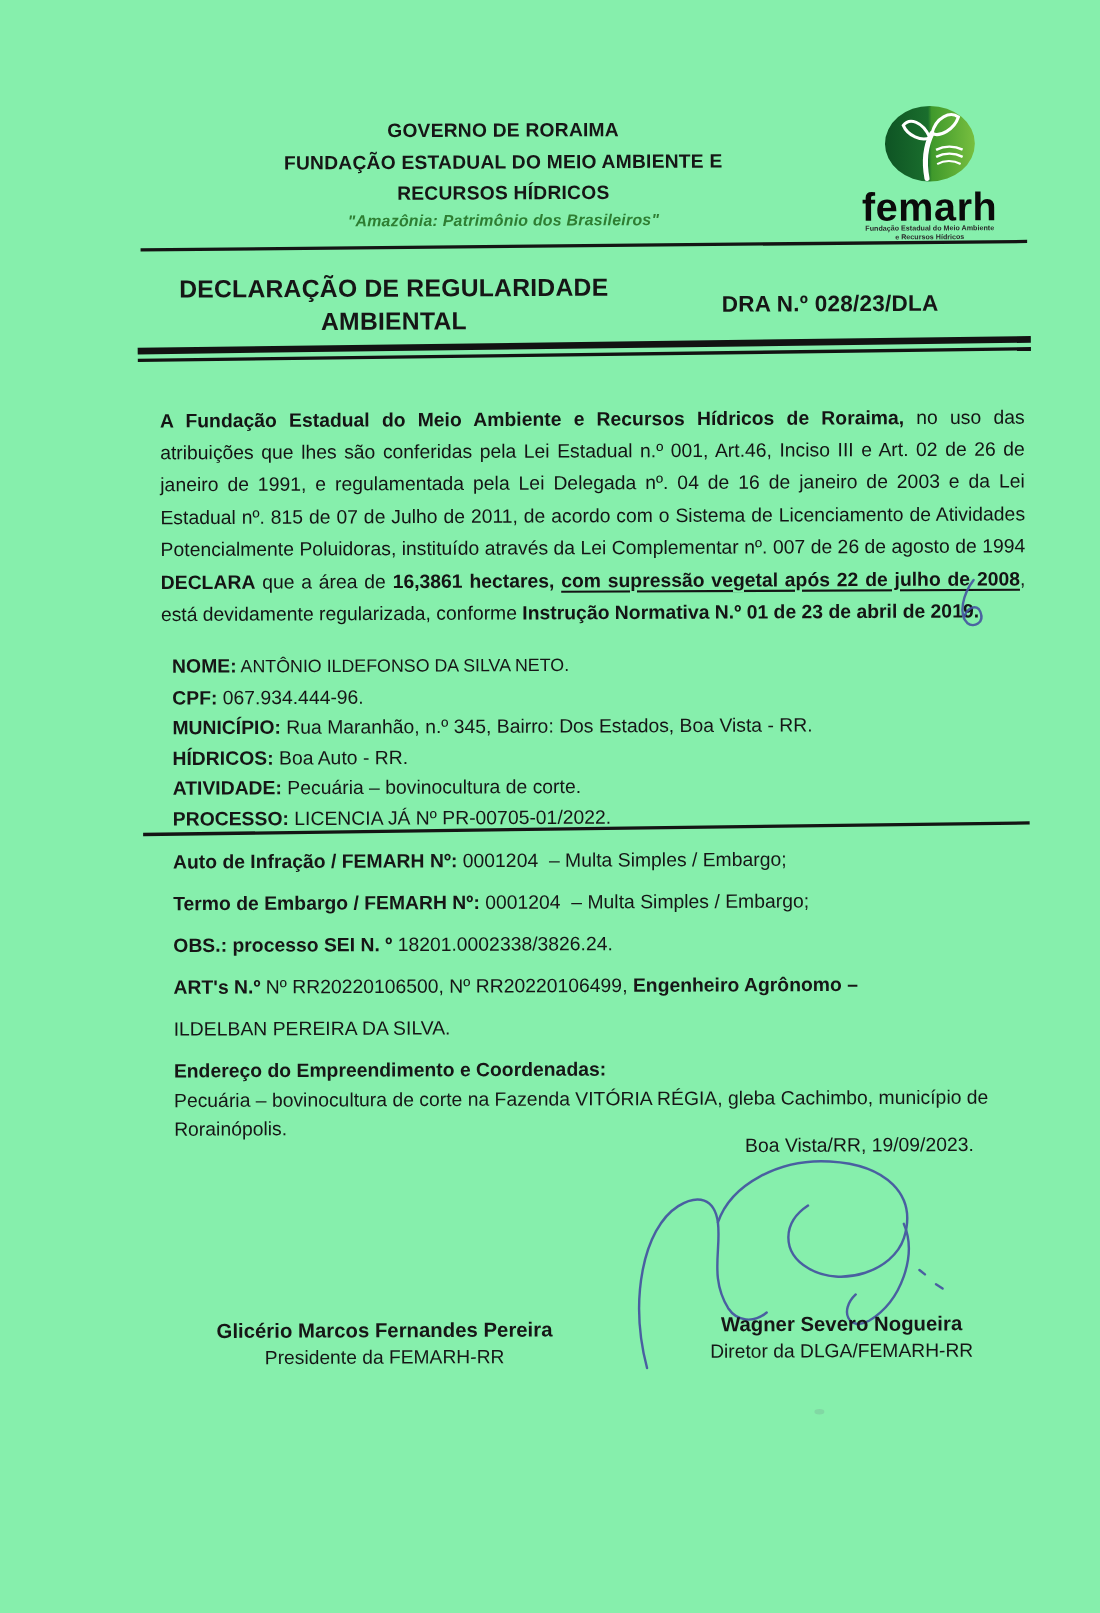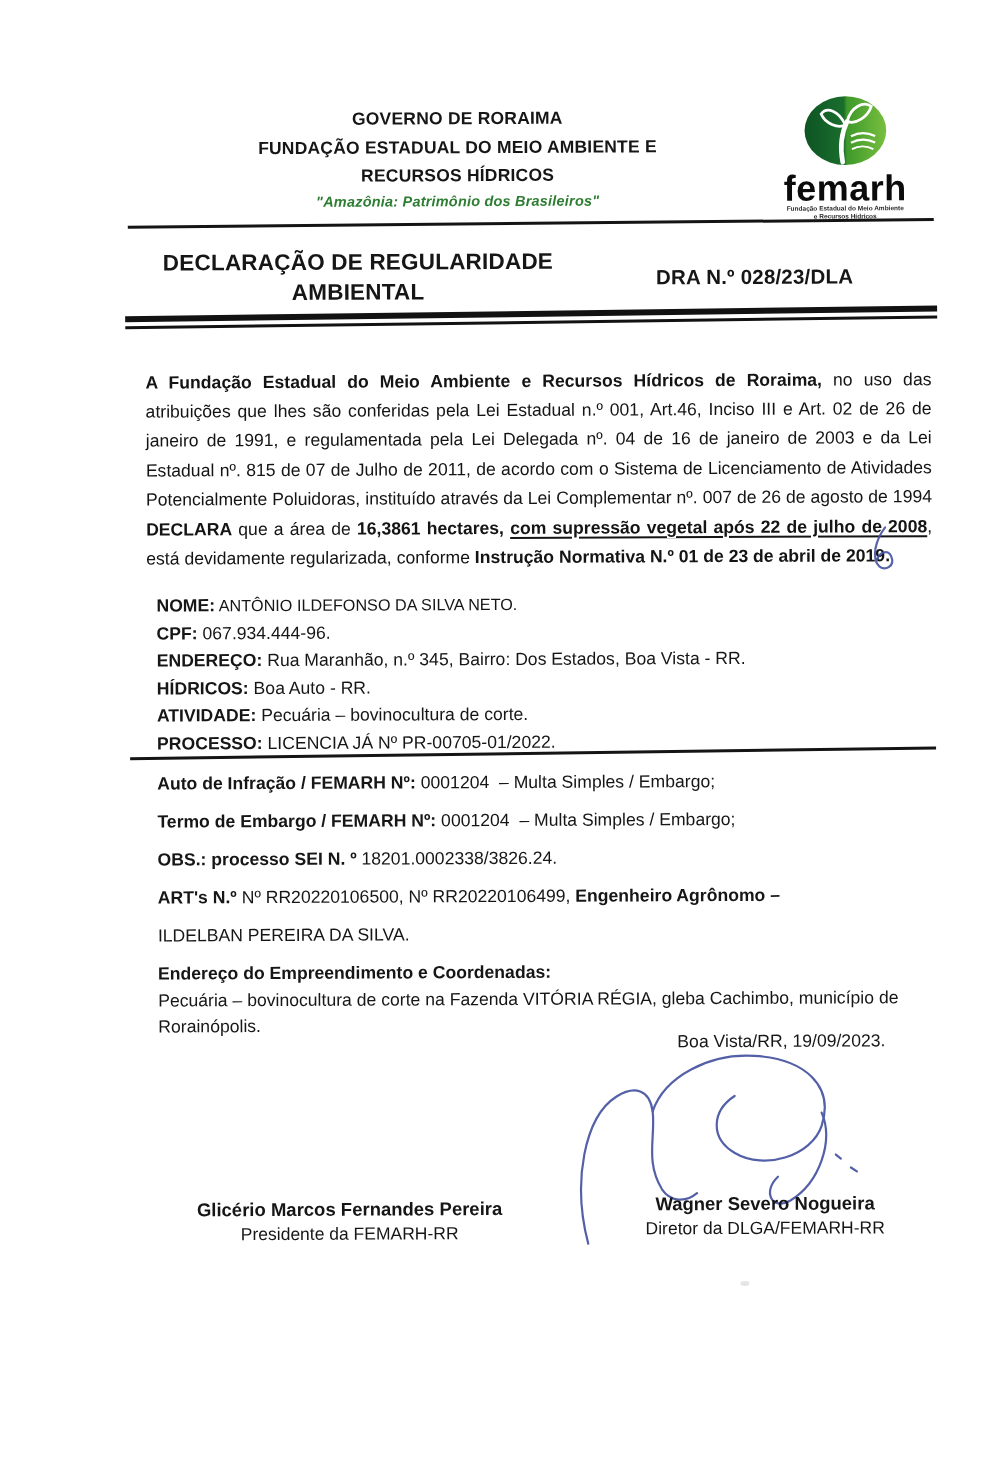--- a/index.html
+++ b/index.html
@@ -3,7 +3,7 @@
 <meta charset="utf-8">
 <style>
   html,body{margin:0;padding:0;background:#e8e8e8;}
-  .page{position:relative;width:1000px;height:1466px;margin:0 auto;background:#ffffff;
+  .page{position:relative;width:1000px;height:1466px;margin:0 auto;background:#86efac;
         overflow:hidden;color:#161616;font-family:"Liberation Sans",sans-serif;}
   .doc{position:absolute;inset:0;transform:rotate(-0.25deg);}
 

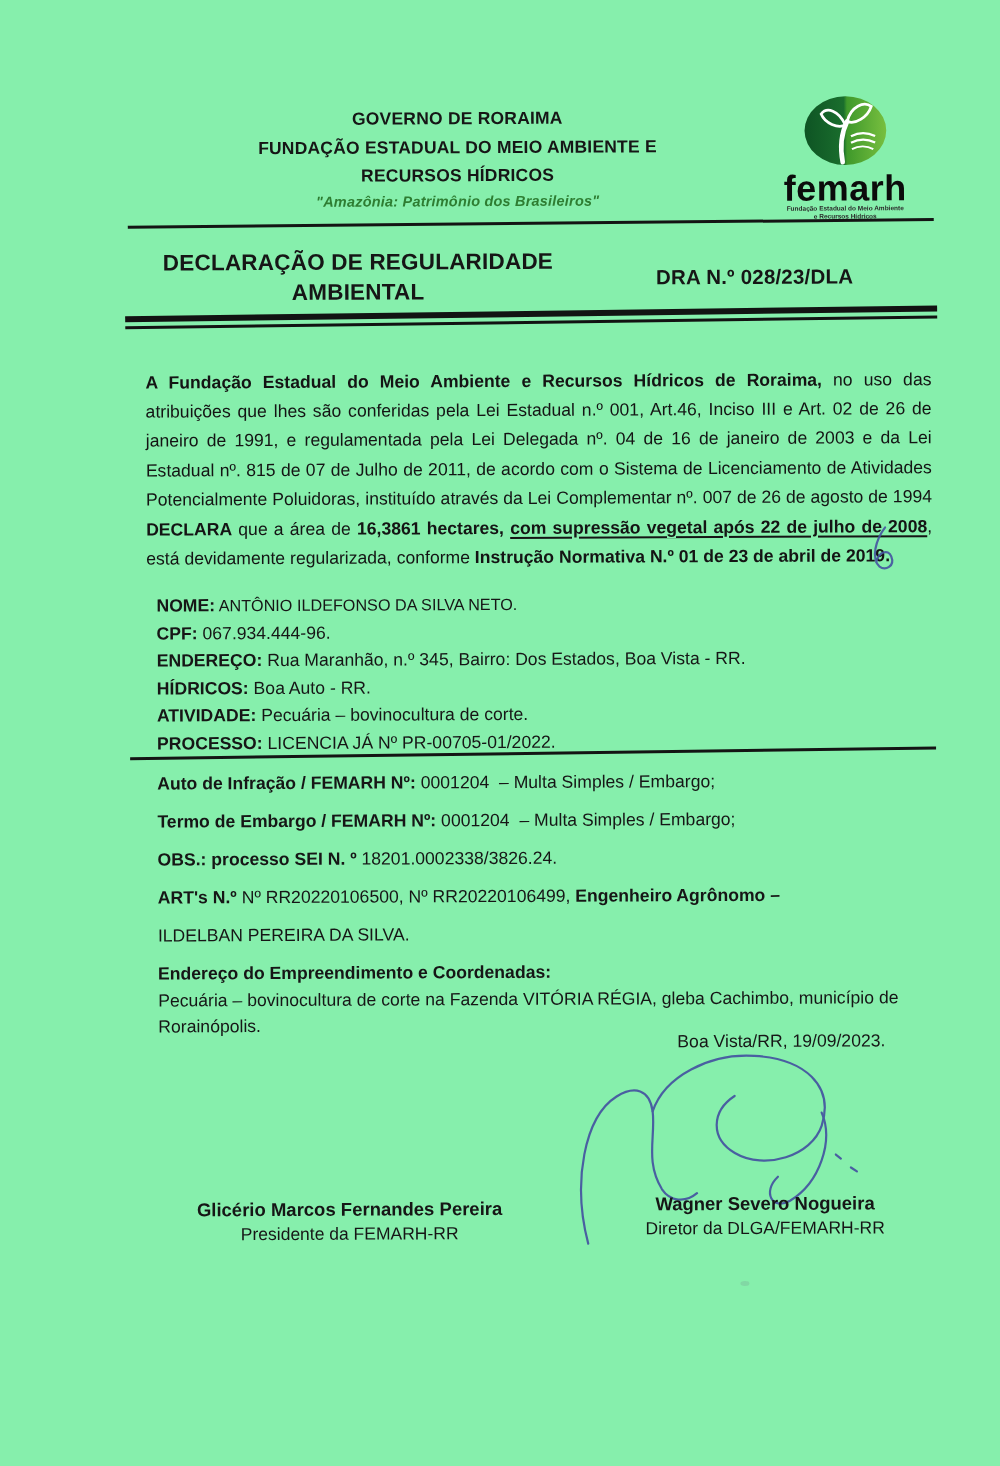--- a/index.html
+++ b/index.html
@@ -119,7 +119,7 @@
     <div class="fields">
         <div class="field-line"><span class="f-label">NOME:</span><span class="f-value"> ANTÔNIO ILDEFONSO DA SILVA NETO.</span></div>
         <div class="field-line"><span class="f-label">CPF:</span><span class="f-value"> 067.934.444-96.</span></div>
-        <div class="field-line"><span class="f-label">ENDEREÇO:</span><span class="f-value"> Rua Maranhão, n.º 345, Bairro: Dos Estados, Boa Vista - RR.</span></div>
+        <div class="field-line"><span class="f-label">MUNICÍPIO:</span><span class="f-value"> Rua Maranhão, n.º 345, Bairro: Dos Estados, Boa Vista - RR.</span></div>
         <div class="field-line"><span class="f-label">HÍDRICOS:</span><span class="f-value">  Boa Auto - RR.</span></div>
         <div class="field-line"><span class="f-label">ATIVIDADE:</span><span class="f-value"> Pecuária – bovinocultura de corte.</span></div>
         <div class="field-line"><span class="f-label">PROCESSO:</span><span class="f-value"> LICENCIA JÁ Nº PR-00705-01/2022.</span></div>

